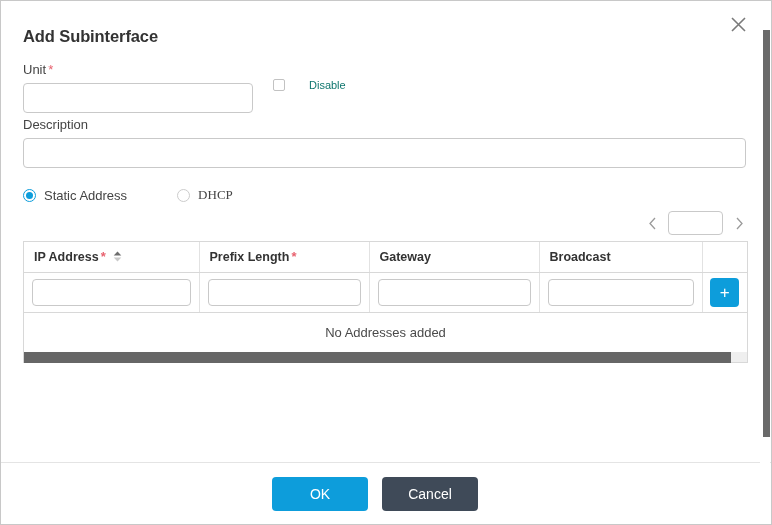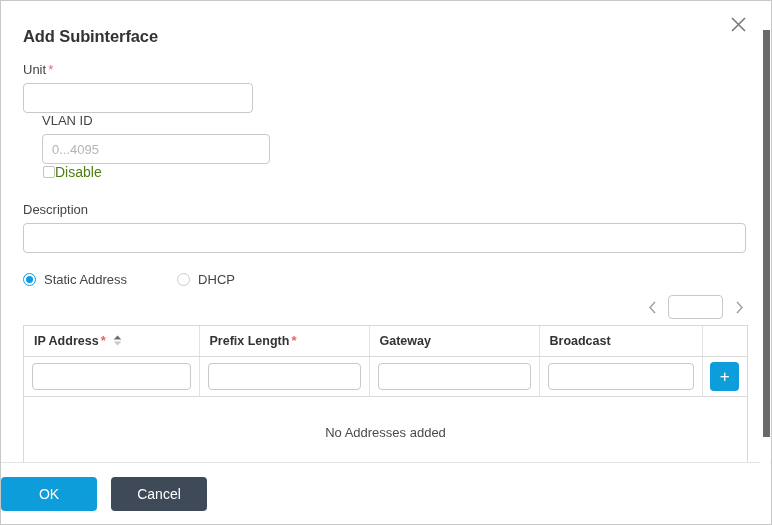--- a/index.html
+++ b/index.html
@@ -79,9 +79,8 @@
 
   .row-1 {
     display: flex;
-    align-items: flex-start;
+    align-items: center;
     margin-top: 16px;
-    flex-direction: column;
   }
   .field-unit { width: 230px; }
   .field-vlan { width: 228px; margin-left: 19px; }

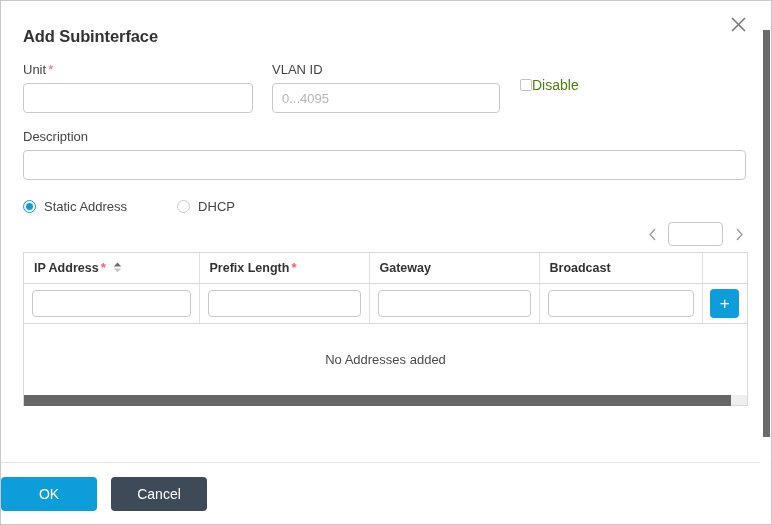--- a/index.html
+++ b/index.html
@@ -377,10 +377,6 @@
         <input class="text-input" type="text" value="" style="">
       </div>
 
-      <div class="field-vlan">
-        <label class="field-label">VLAN ID</label>
-        <input class="text-input" type="text" placeholder="0...4095" style="">
-      </div>
 
       <div class="disable-wrap">
         <span class="checkbox-box"></span>

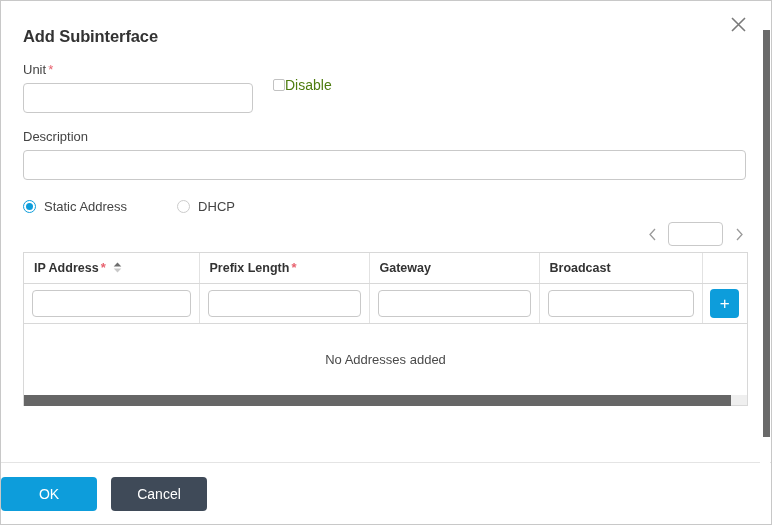--- a/index.html
+++ b/index.html
@@ -116,9 +116,9 @@
     display: inline-block;
   }
   .disable-label {
-    margin-left: 0;
-    font-size: 14px;
-    color: #4d7c0f;
+    margin-left: 24px;
+    font-size: 11px;
+    color: #0f766e;
   }
 
   .field-desc { margin-top: 16px; }

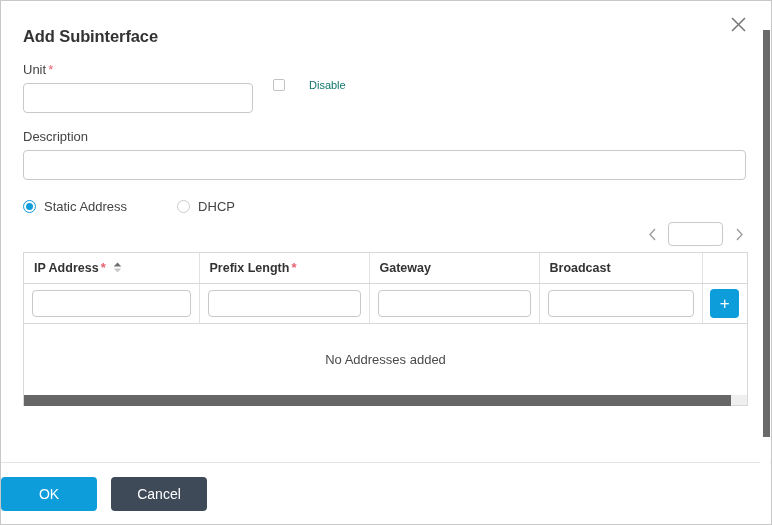--- a/index.html
+++ b/index.html
@@ -121,7 +121,7 @@
     color: #0f766e;
   }
 
-  .field-desc { margin-top: 16px; }
+  .field-desc { margin-top: 4px; }
   .field-desc .text-input { width: 723px; }
 
   

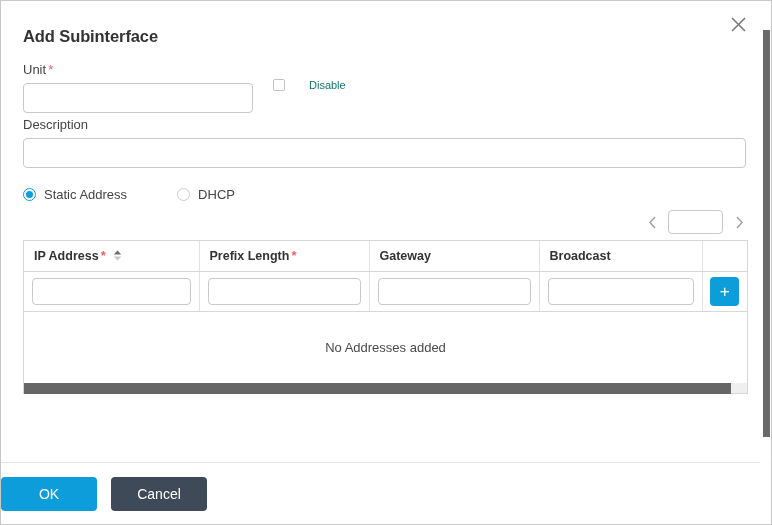--- a/index.html
+++ b/index.html
@@ -136,7 +136,7 @@
     align-items: center;
     cursor: pointer;
   }
-  .radio-item + .radio-item { margin-left: 28px; }
+  .radio-item + .radio-item { margin-left: 28px; font-family: Liberation Serif, serif; }
   .radio-outer {
     width: 13px;
     height: 13px;

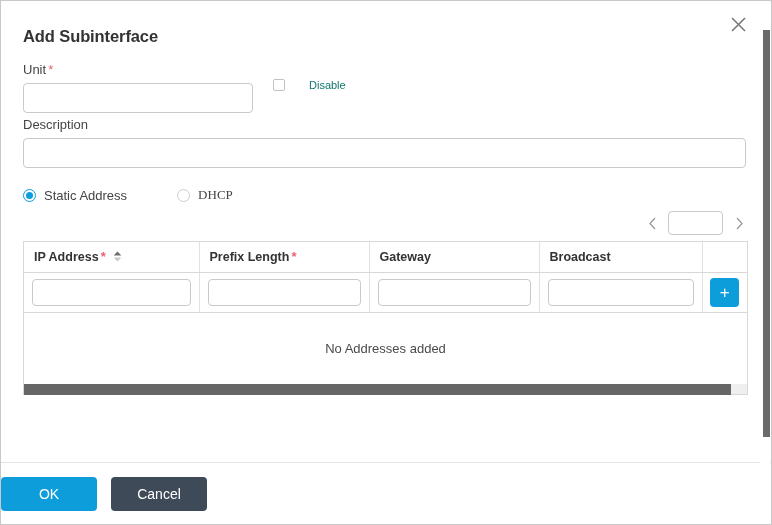--- a/index.html
+++ b/index.html
@@ -283,7 +283,7 @@
   }
 
   .empty-row td {
-    height: 72px;
+    height: 40px;
     text-align: center;
     font-size: 13px;
     color: #4a4a4a;

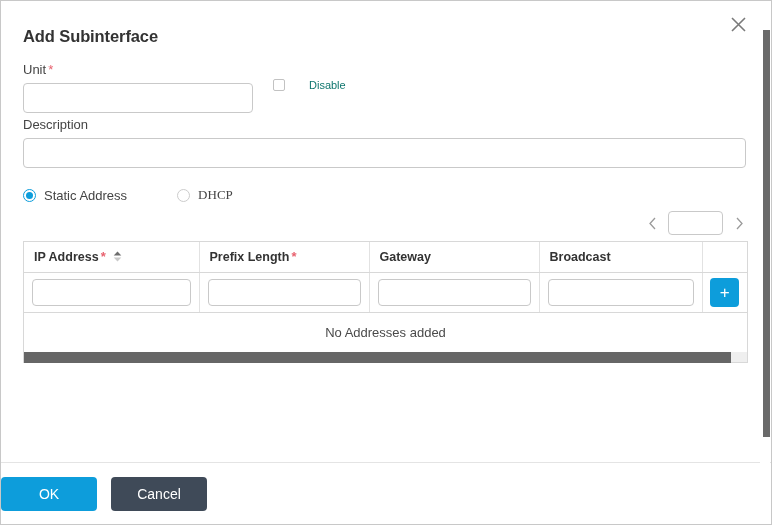--- a/index.html
+++ b/index.html
@@ -317,7 +317,7 @@
     border-top: 1px solid #e4e4e4;
     display: flex;
     align-items: center;
-    justify-content: flex-start;
+    justify-content: center;
     padding-right: 22px;
     box-sizing: border-box;
   }

